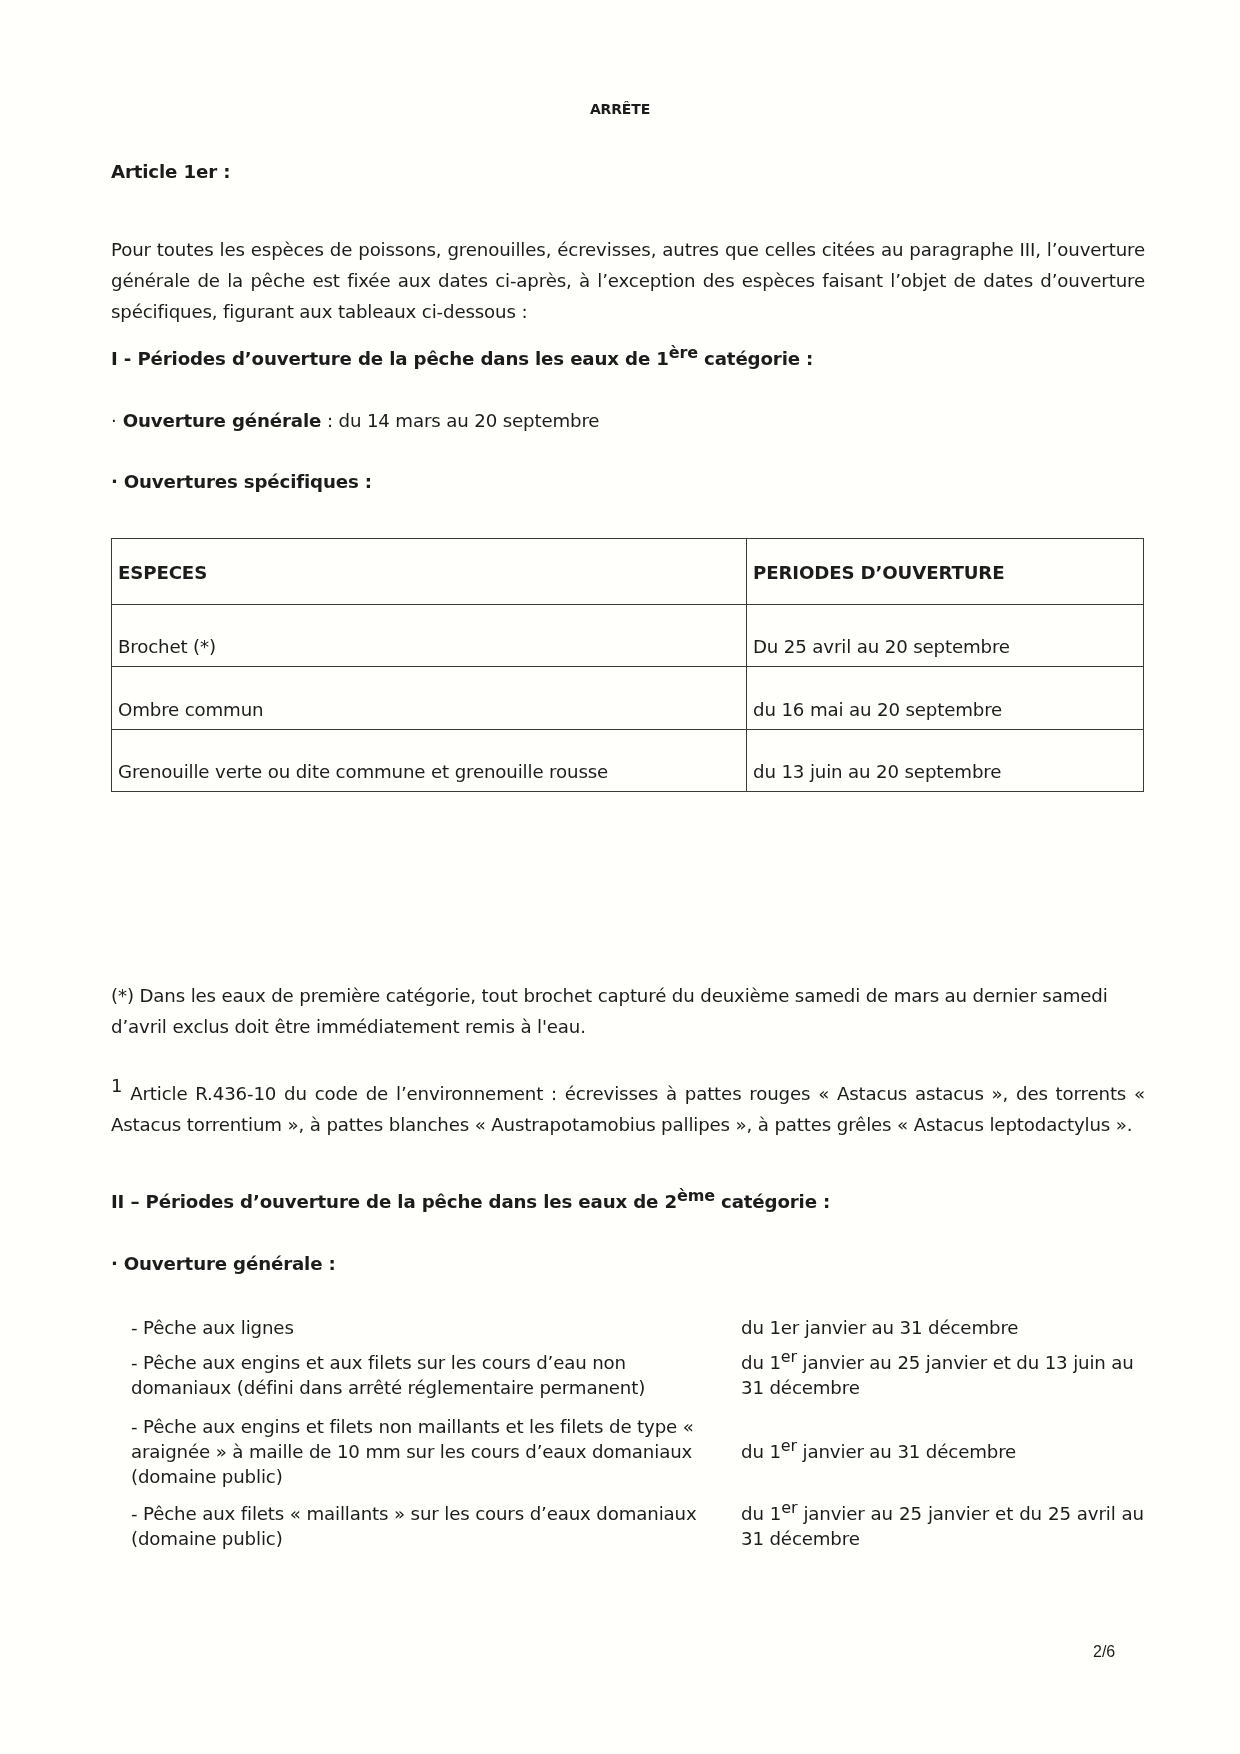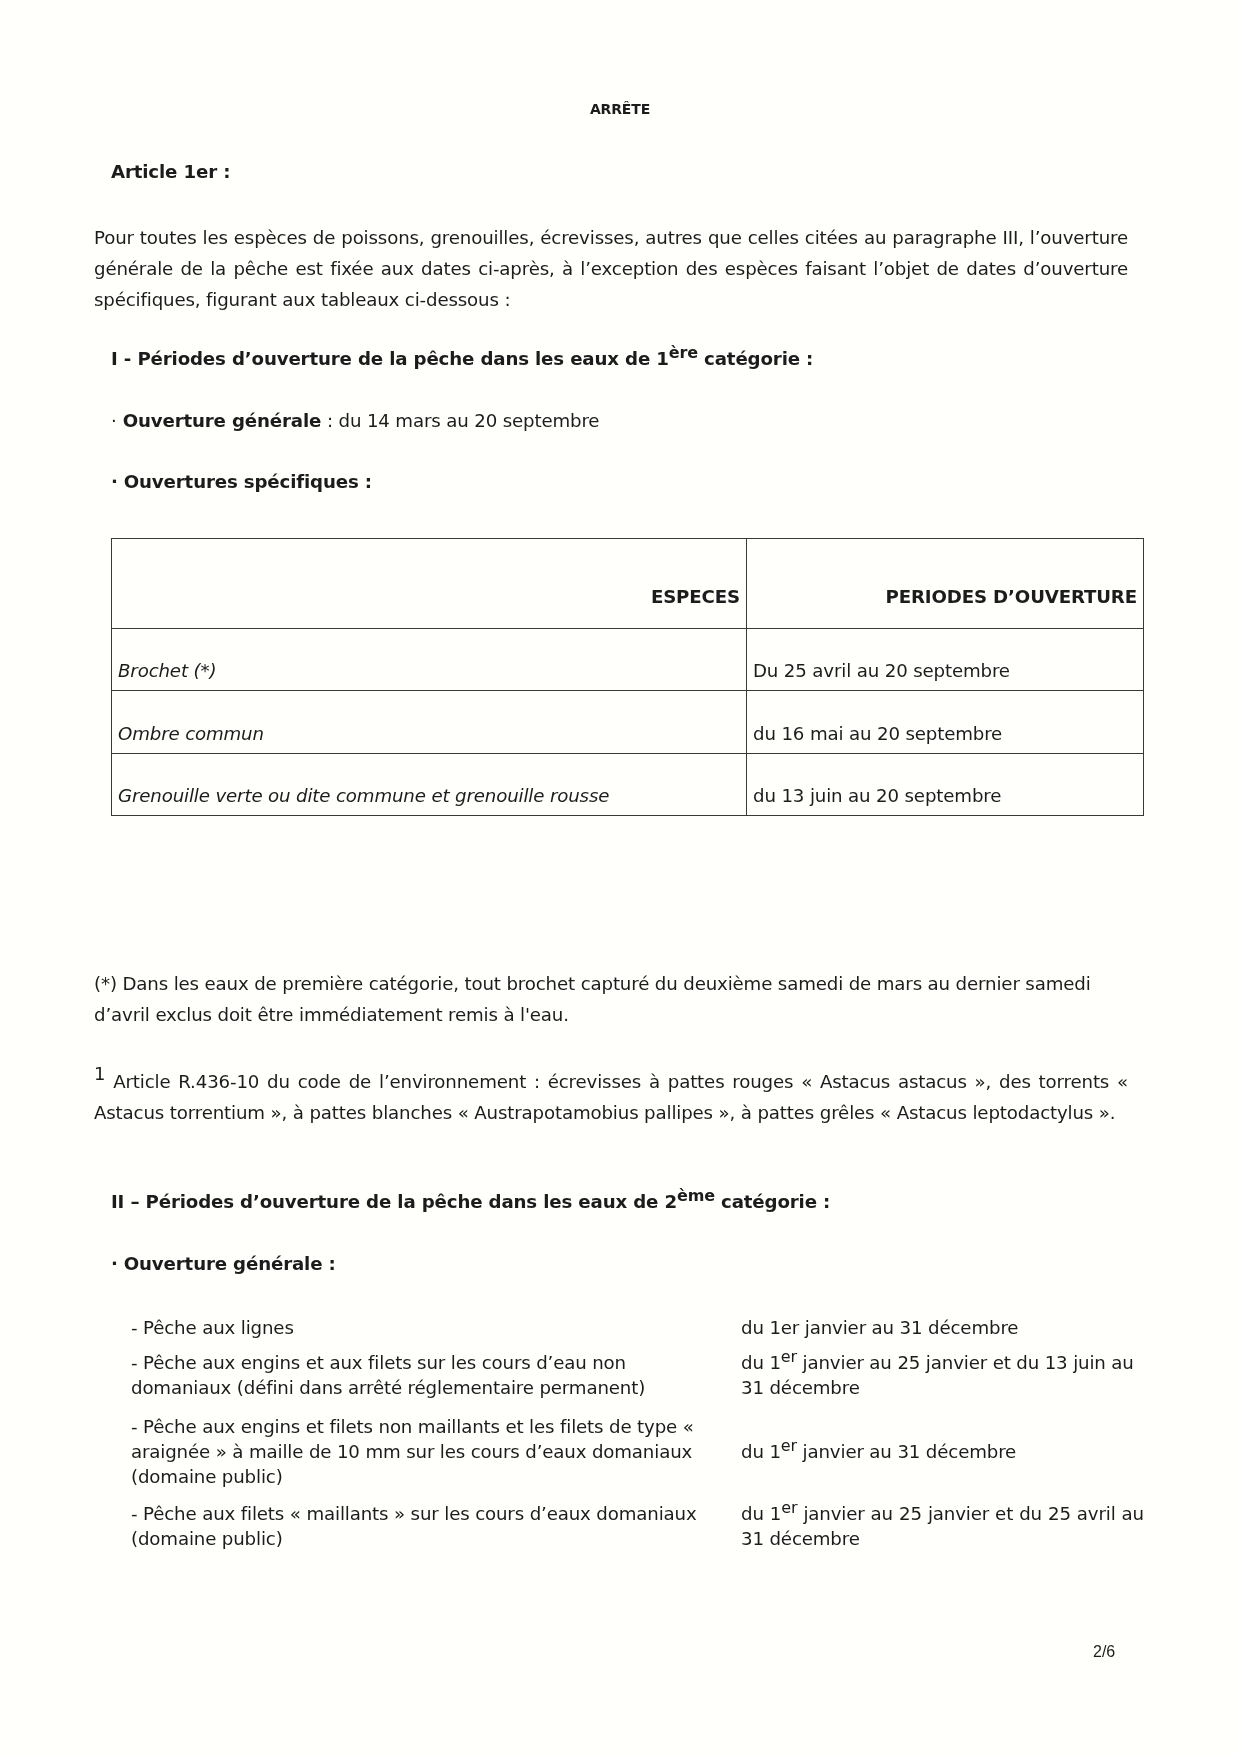--- a/index.html
+++ b/index.html
@@ -14,7 +14,7 @@
   .t { position: absolute; white-space: nowrap; font-size: 18.2px; line-height: 1; letter-spacing: -0.15px; }
   .b { font-weight: bold; }
   .title { left: 0; width: 1240px; text-align: center; top: 102px; font-size: 14px; }
-  .para { position: absolute; left: 94px; width: 1034px; font-size: 18.2px; line-height: 31px; text-align: justify; letter-spacing: -0.15px; }
+  .para { position: absolute; left: 111px; width: 1034px; font-size: 18.2px; line-height: 31px; text-align: justify; letter-spacing: -0.15px; margin-top: 12px; }
   sup { font-size: 16px; line-height: 0; vertical-align: 7px; }
   .bullet { display: inline-block; margin-right: 6px; }
 

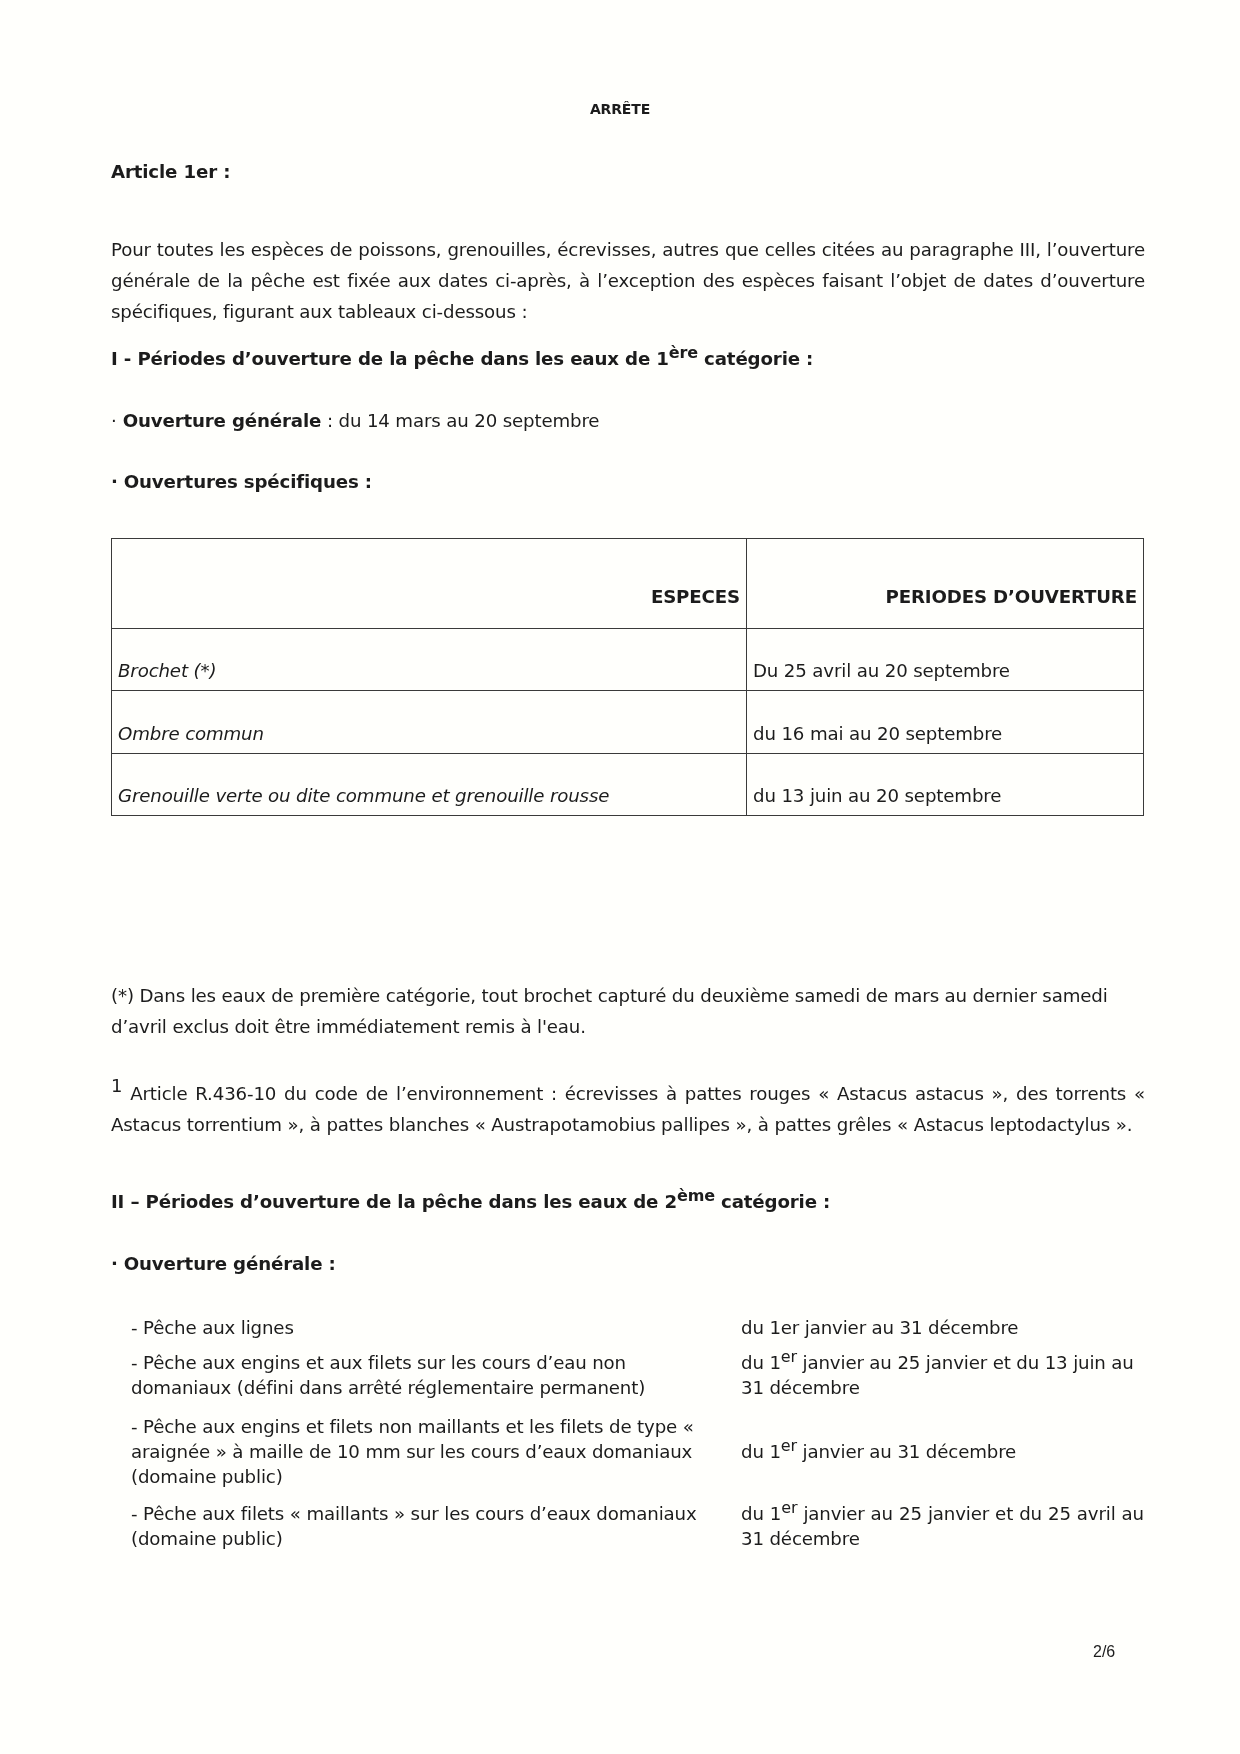--- a/index.html
+++ b/index.html
@@ -30,7 +30,7 @@
     text-align: left;
     font-weight: normal;
   }
-  table.species th { font-weight: bold; text-align: right; height: 63px; vertical-align: middle; padding-top: 26px; }
+  table.species th { font-weight: bold; text-align: left; height: 63px; vertical-align: middle; padding-top: 2px; }
   table.species td { padding-bottom: 9px; }
   table.species td.c1 { width: 622px; font-style: italic; }
   table.species tr.r1 td { height: 52px; }

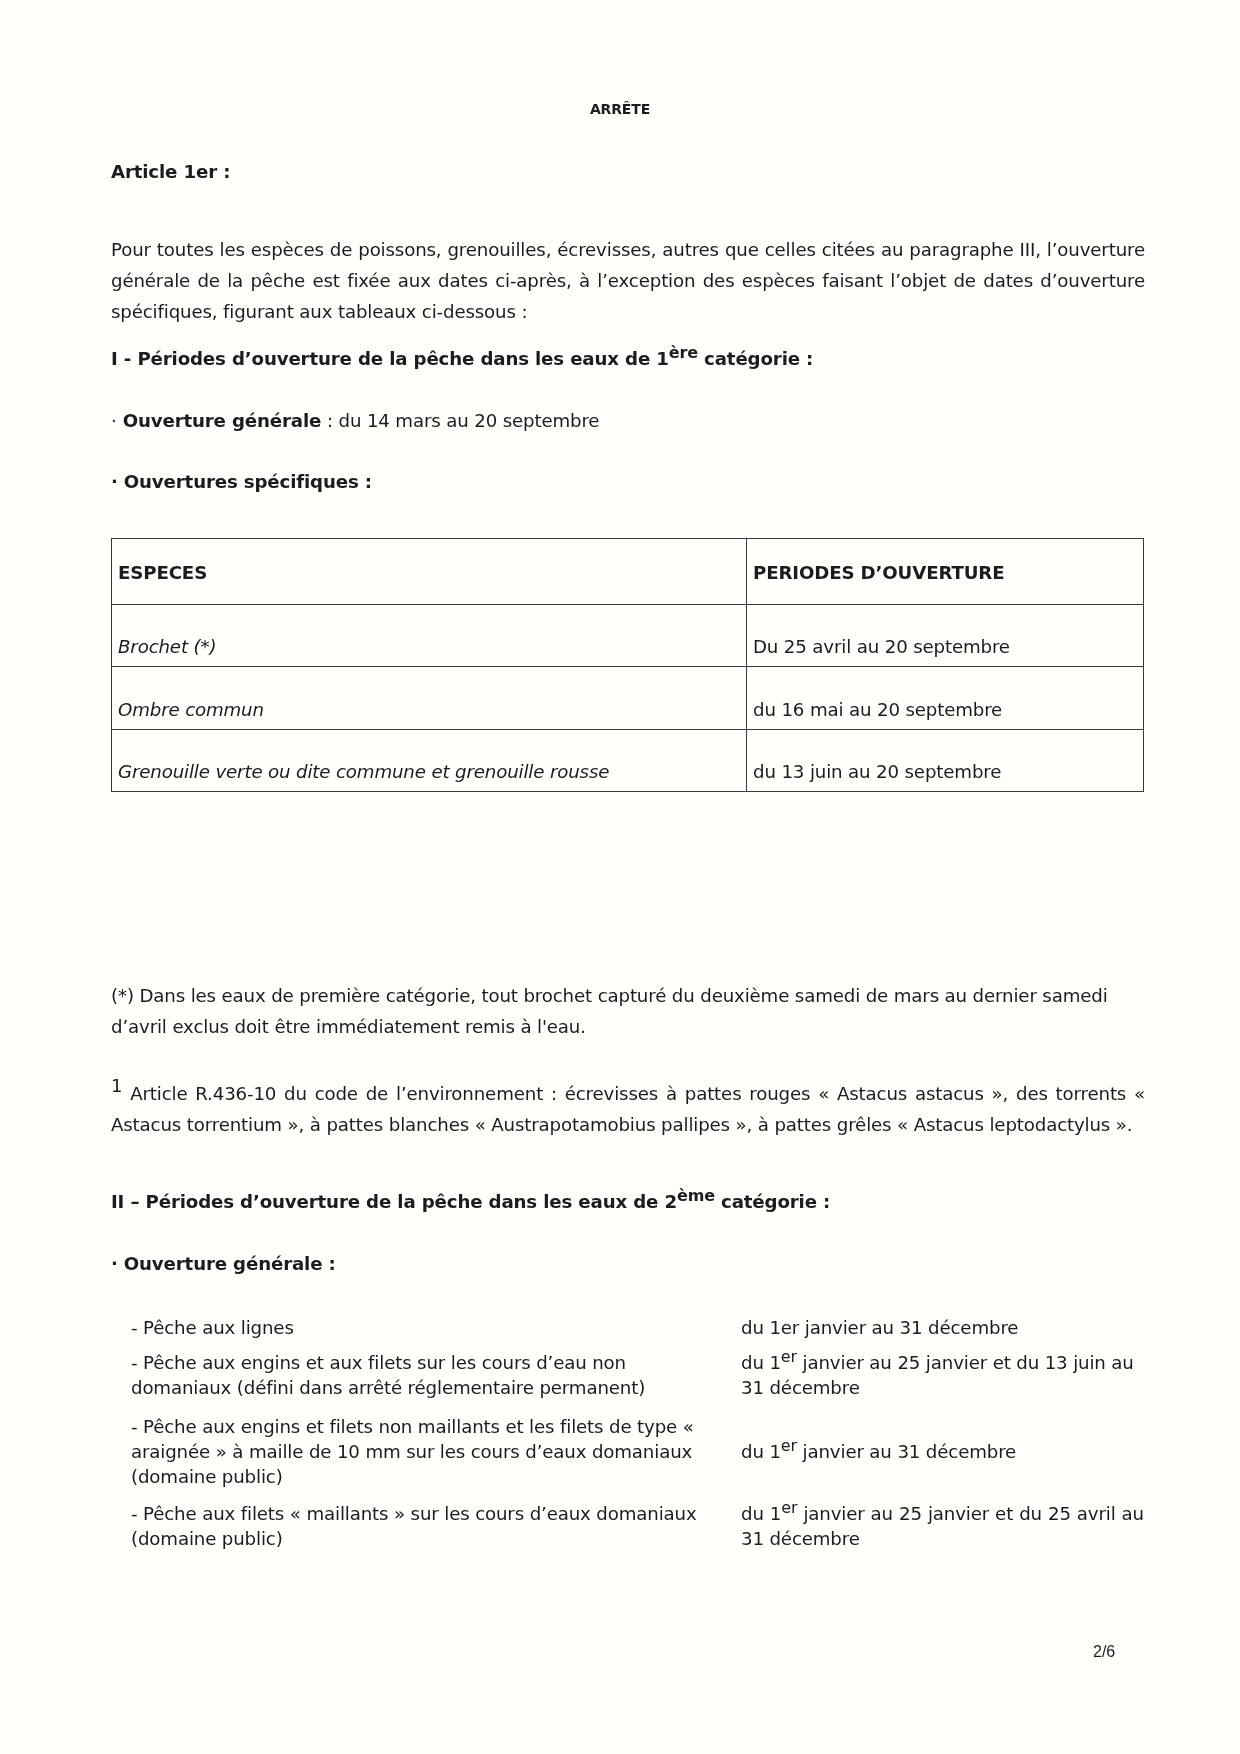--- a/index.html
+++ b/index.html
@@ -32,7 +32,7 @@
   }
   table.species th { font-weight: bold; text-align: left; height: 63px; vertical-align: middle; padding-top: 2px; }
   table.species td { padding-bottom: 9px; }
-  table.species td.c1 { width: 622px; font-style: italic; }
+  table.species td.c1 { width: 622px; }
   table.species tr.r1 td { height: 52px; }
   table.species tr.r2 td { height: 53px; }
   table.species tr.r3 td { height: 86px; line-height: 31px; }

